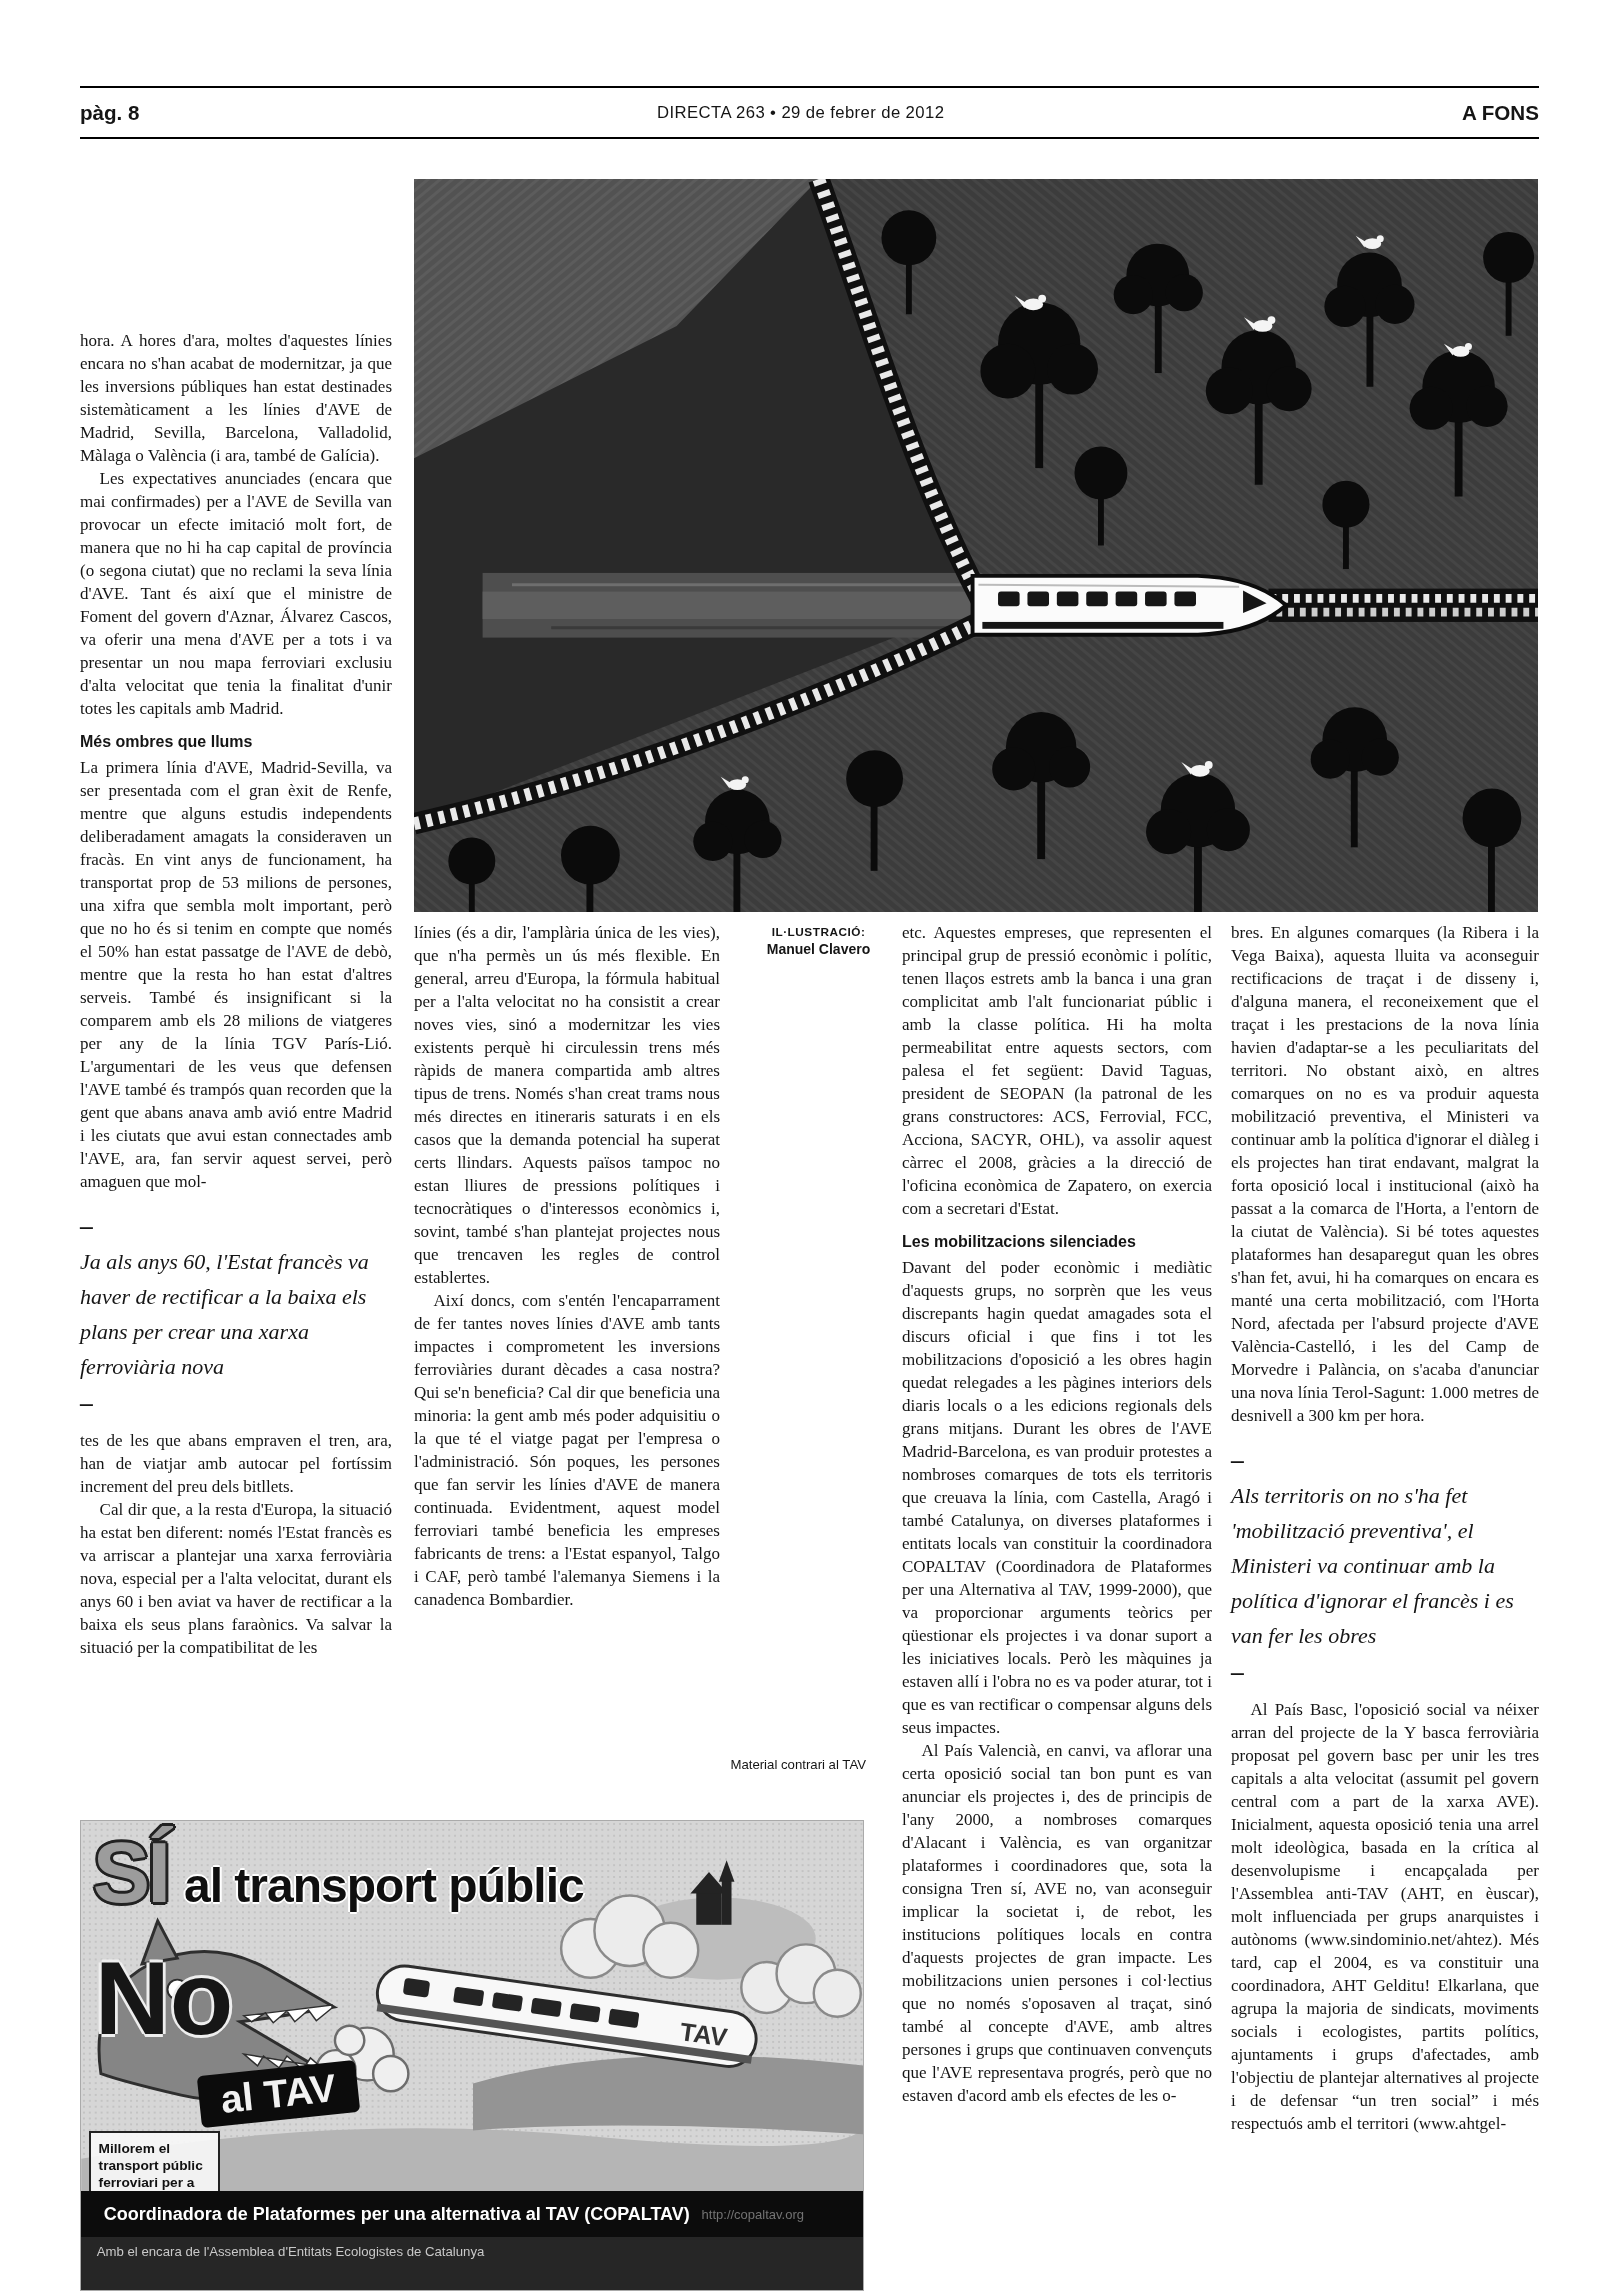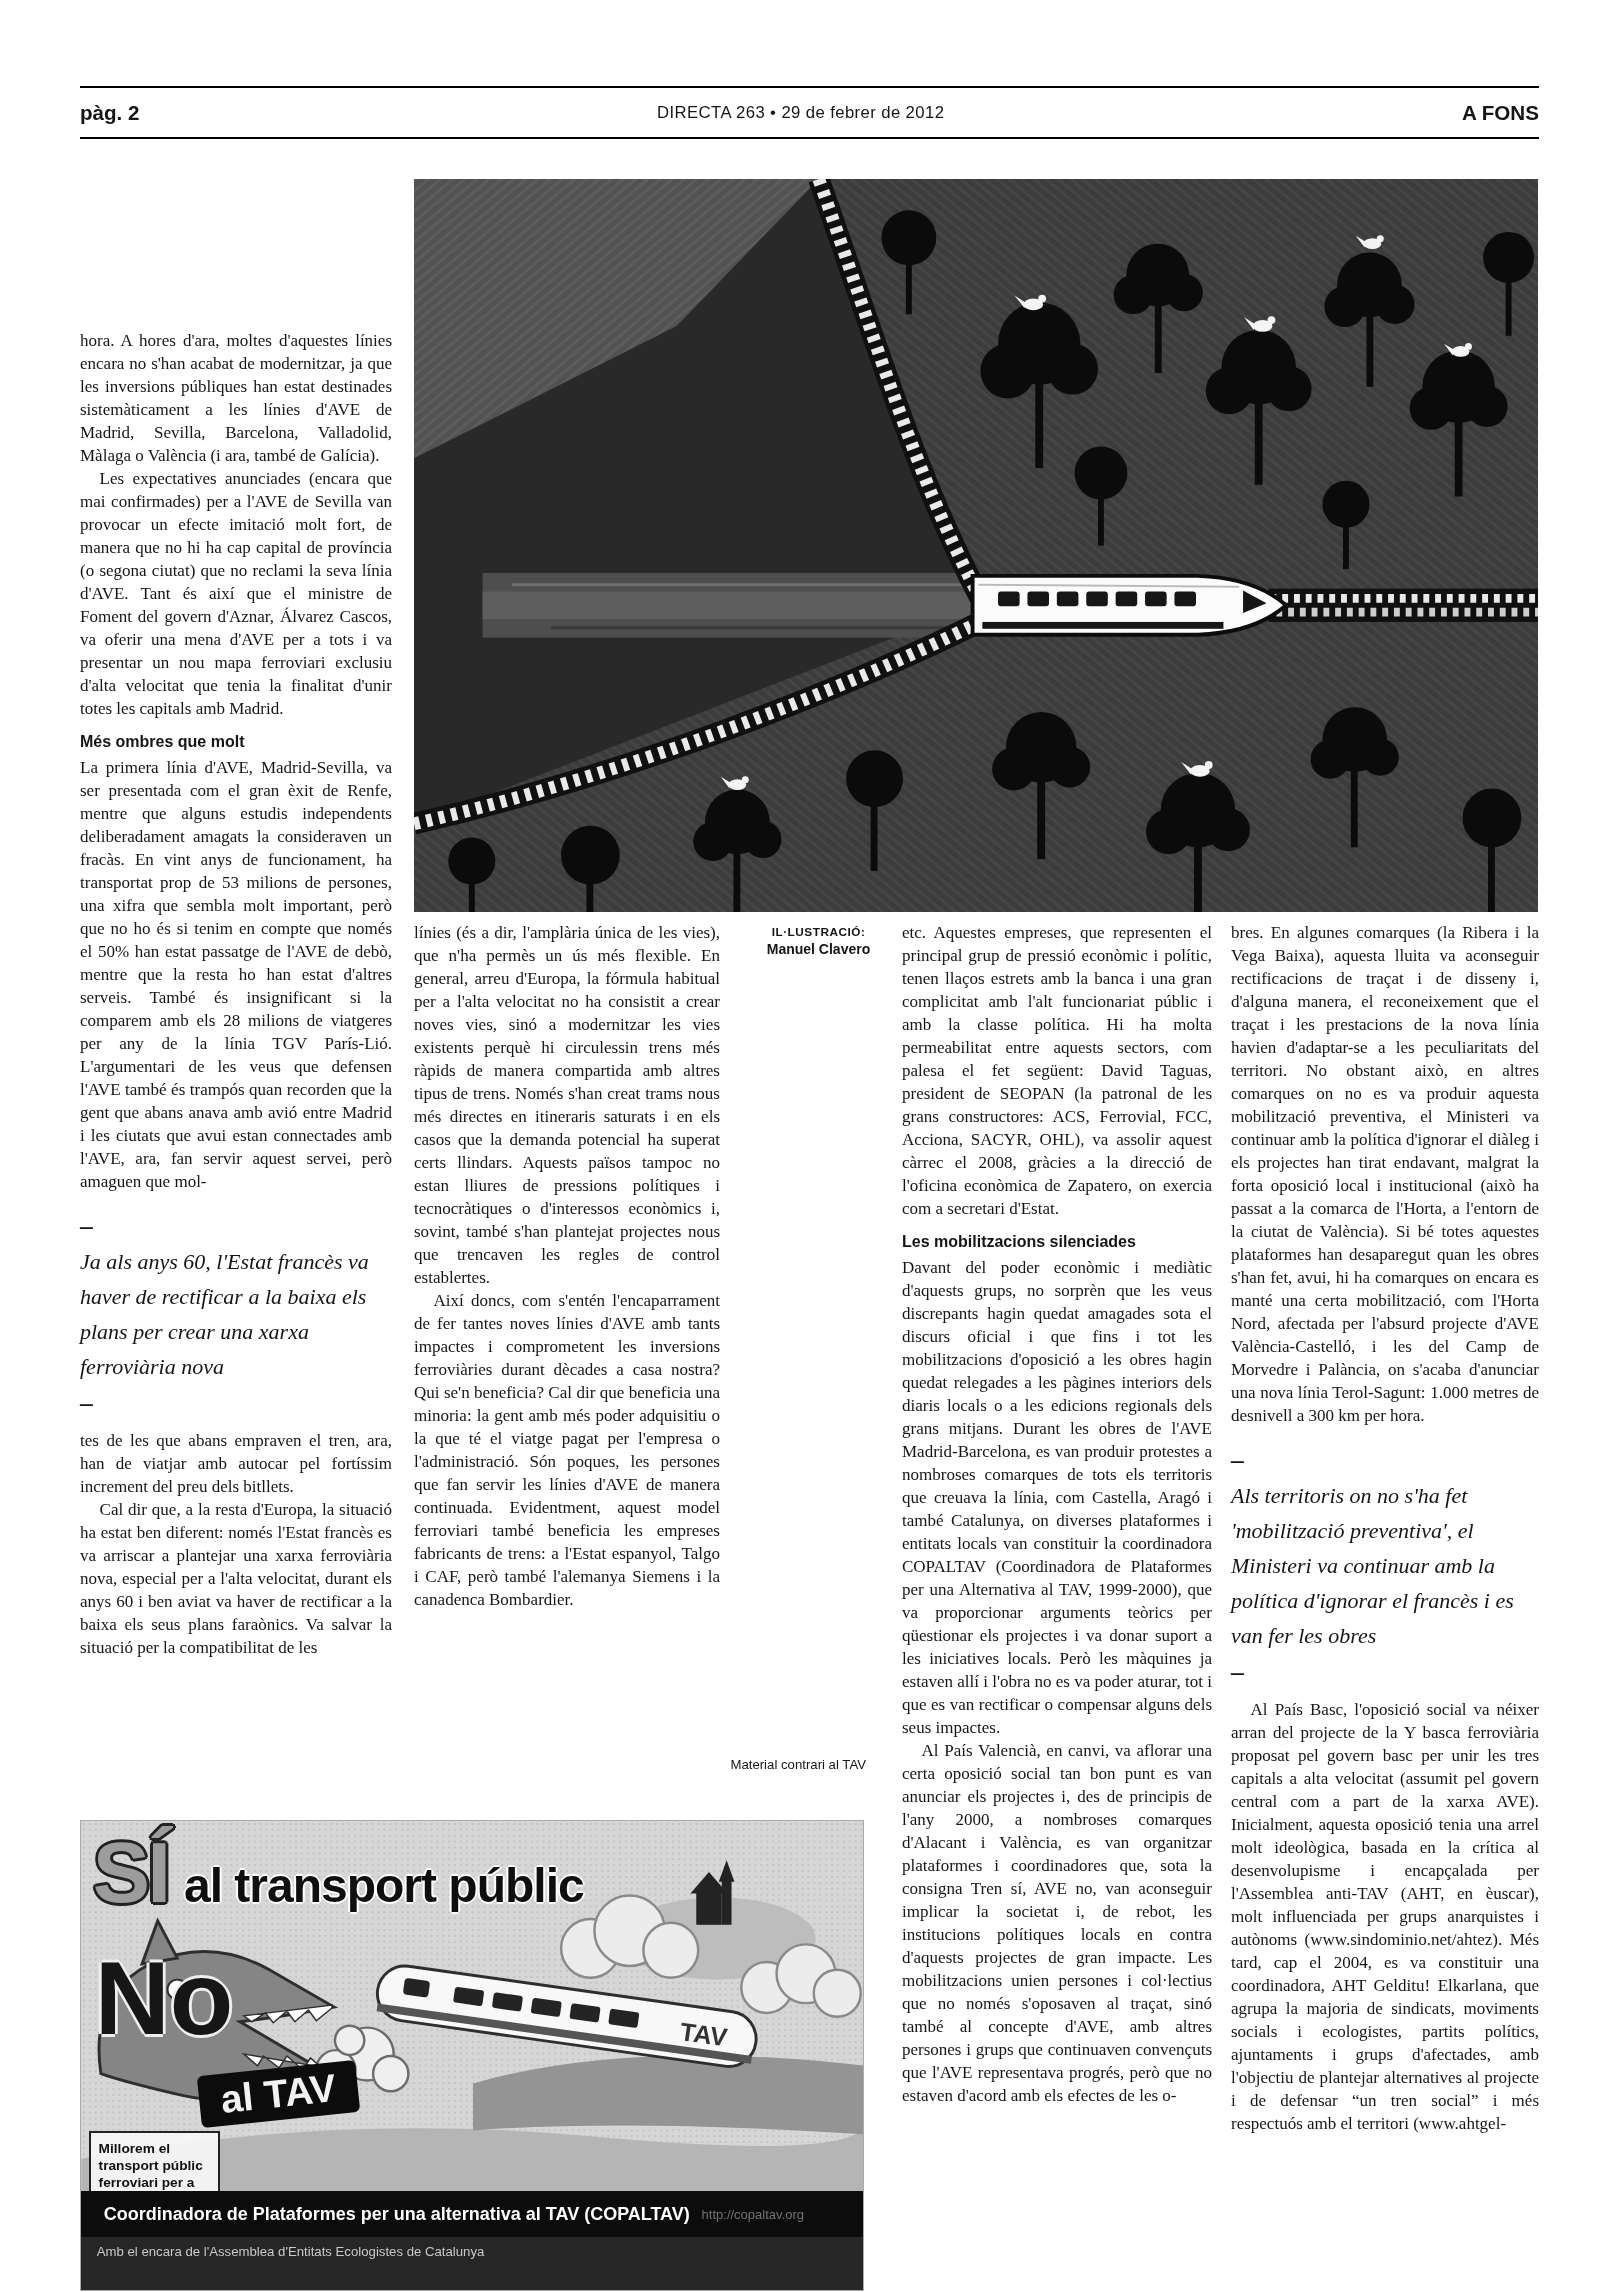--- a/index.html
+++ b/index.html
@@ -97,7 +97,7 @@
 
   <div class="rule" style="top:86px"></div>
   <div class="header-row">
-    <div class="page-label">pàg. 2</div>
+    <div class="page-label">pàg. 8</div>
     <div class="issue-line">DIRECTA 263 • 29 de febrer de 2012</div>
     <div class="section-label">A FONS</div>
   </div>

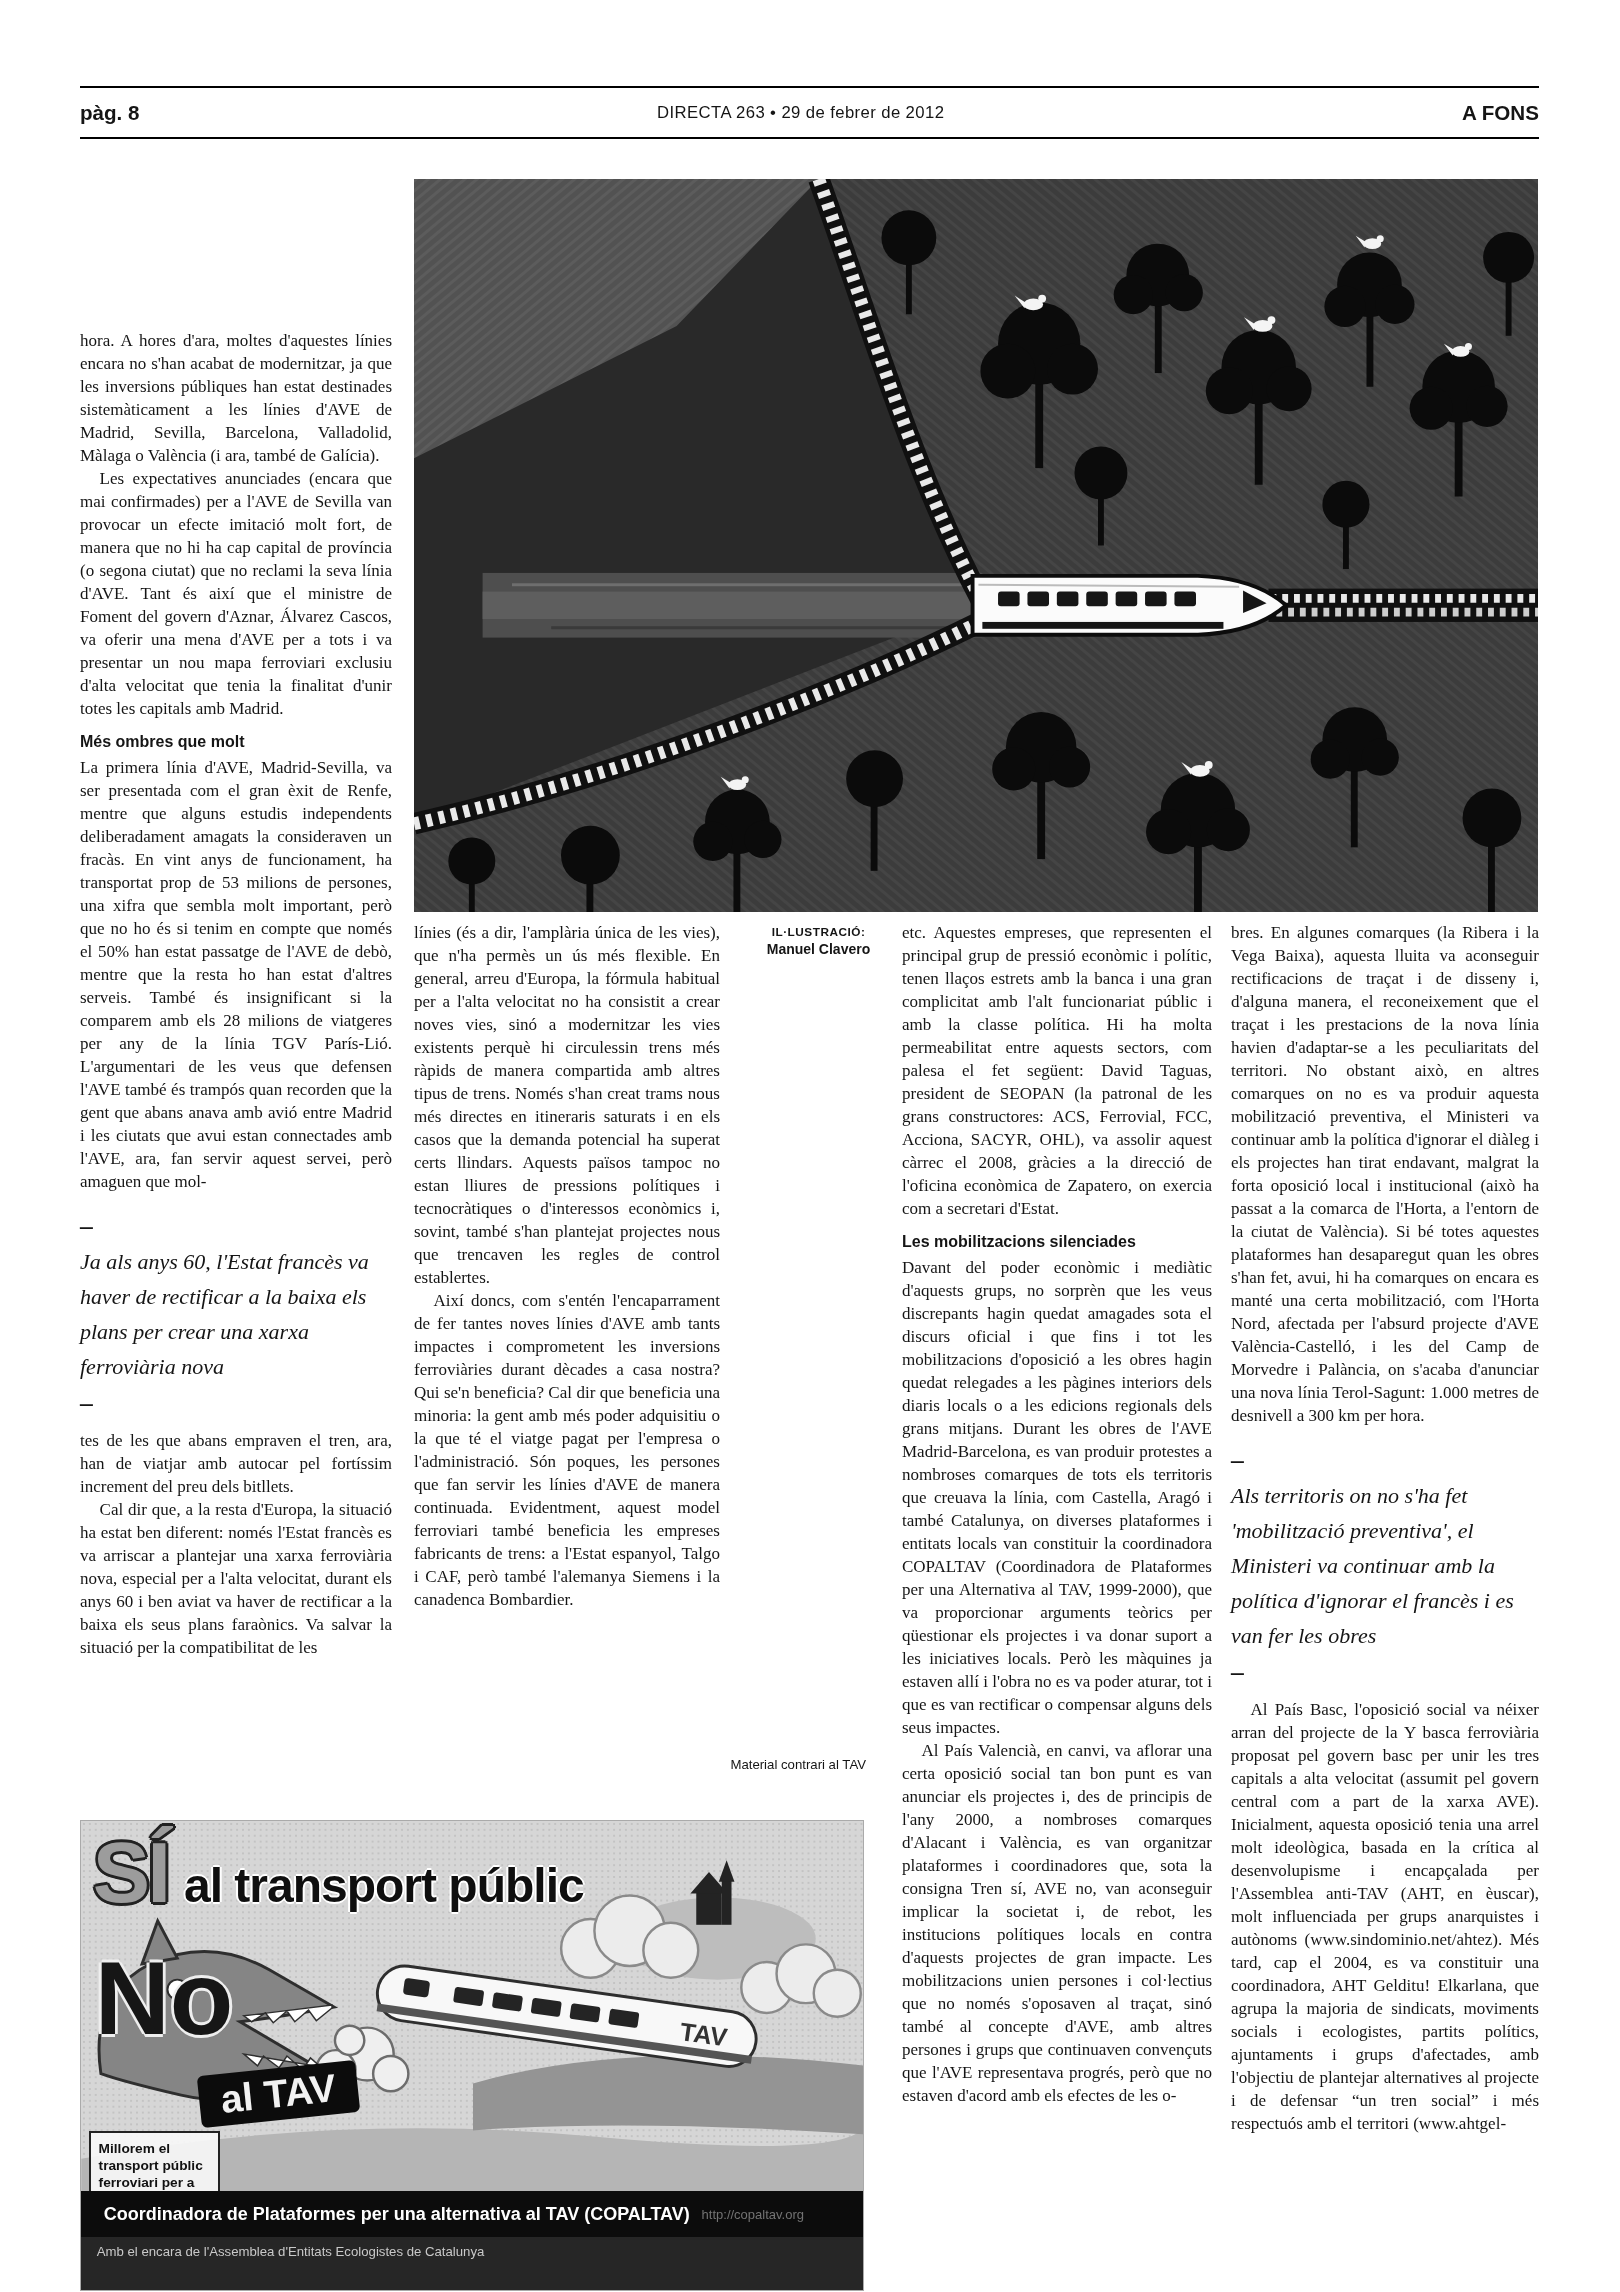--- a/index.html
+++ b/index.html
@@ -241,7 +241,7 @@
   <section class="col col1">
     <p>hora. A hores d'ara, moltes d'aquestes línies encara no s'han acabat de modernitzar, ja que les inversions públiques han estat destinades sistemàticament a les línies d'AVE de Madrid, Sevilla, Barcelona, Valladolid, Màlaga o València (i ara, també de Galícia).</p>
     <p class="ind">Les expectatives anunciades (encara que mai confirmades) per a l'AVE de Sevilla van provocar un efecte imitació molt fort, de manera que no hi ha cap capital de província (o segona ciutat) que no reclami la seva línia d'AVE. Tant és així que el ministre de Foment del govern d'Aznar, Álvarez Cascos, va oferir una mena d'AVE per a tots i va presentar un nou mapa ferroviari exclusiu d'alta velocitat que tenia la finalitat d'unir totes les capitals amb Madrid.</p>
-    <h3 class="subhead">Més ombres que molt</h3>
+    <h3 class="subhead">Més ombres que llums</h3>
     <p>La primera línia d'AVE, Madrid-Sevilla, va ser presentada com el gran èxit de Renfe, mentre que alguns estudis independents deliberadament amagats la consideraven un fracàs. En vint anys de funcionament, ha transportat prop de 53 milions de persones, una xifra que sembla molt important, però que no ho és si tenim en compte que només el 50% han estat passatge de l'AVE de debò, mentre que la resta ho han estat d'altres serveis. També és insignificant si la comparem amb els 28 milions de viatgeres per any de la línia TGV París-Lió. L'argumentari de les veus que defensen l'AVE també és trampós quan recorden que la gent que abans anava amb avió entre Madrid i les ciutats que avui estan connectades amb l'AVE, ara, fan servir aquest servei, però amaguen que mol-</p>
     <div class="pullquote">
       <span class="pq-dash">–</span>

